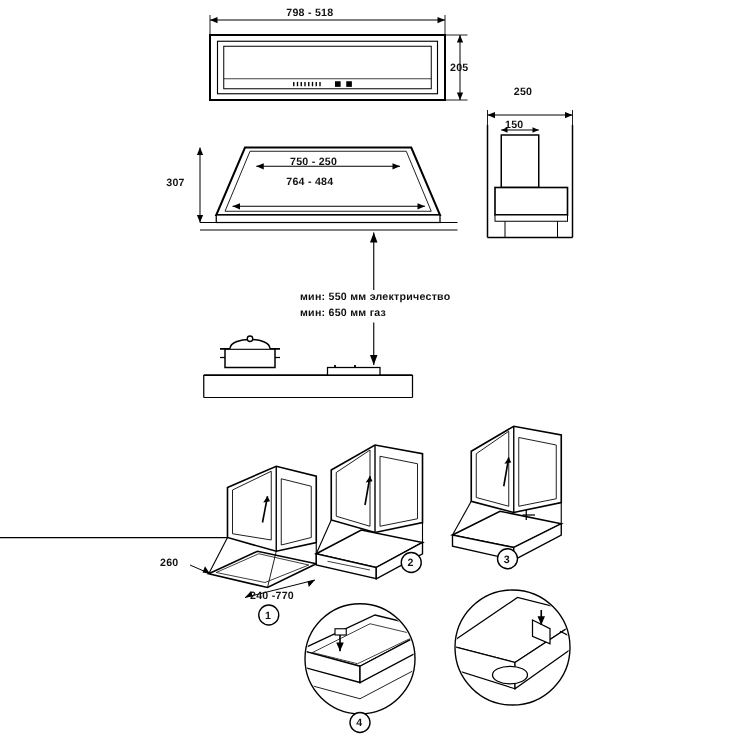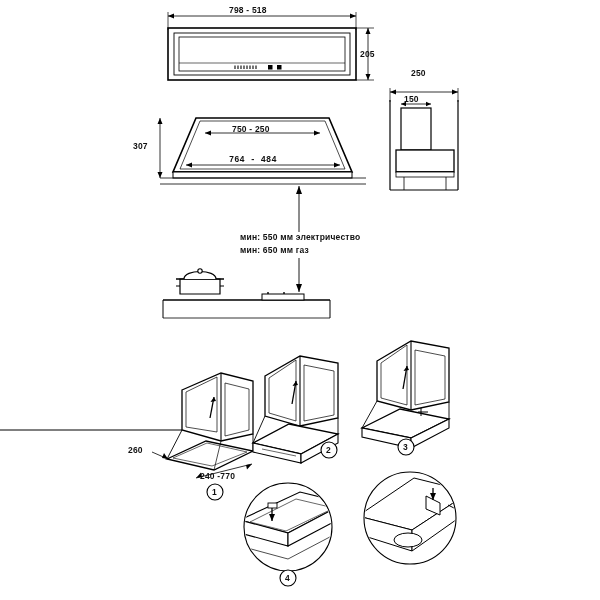--- a/index.html
+++ b/index.html
@@ -261,7 +261,7 @@
 
   <div class="lbl" style="left:232px; top:124px;">750 - 250</div>
 
-  <div class="lbl" style="left:229px; top:155px;font-family:Liberation Mono, monospace;">764 - 484</div>
+  <div class="lbl" style="left:229px; top:140px;">764 - 484</div>
 
   <div class="lbl" style="left:411px; top:68px;">250</div>
 

